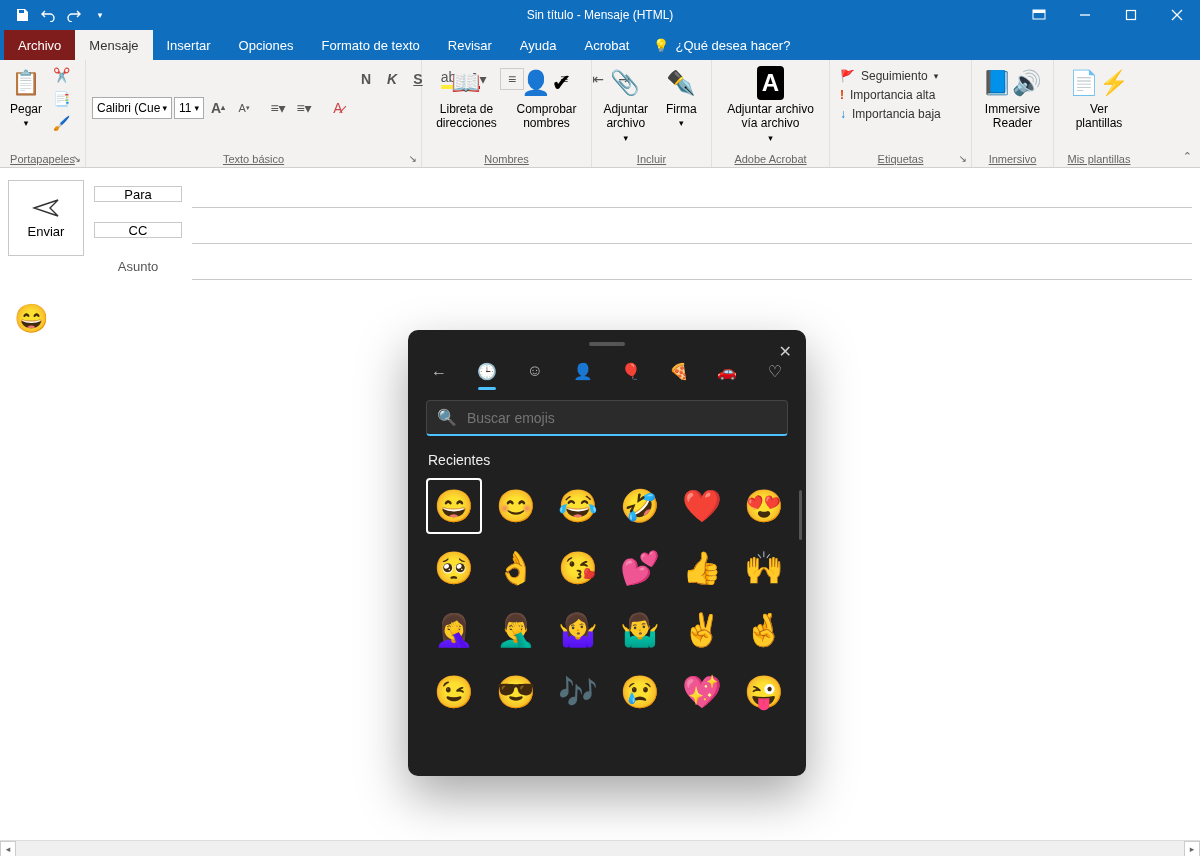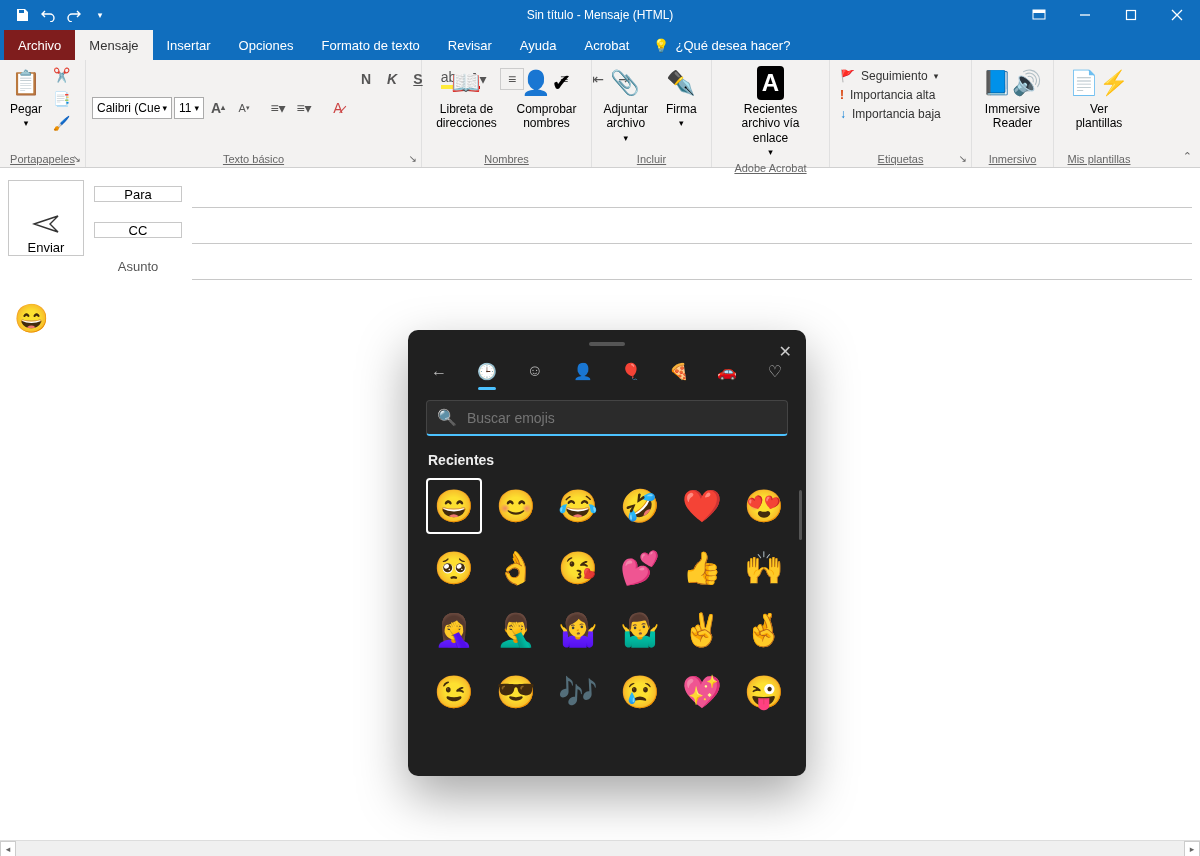--- a/index.html
+++ b/index.html
@@ -228,7 +228,7 @@
         <div class="icon">
             <span style="background:#000;color:#fff;padding:3px 5px;border-radius:4px;font-weight:bold;">A</span>
           </div>
-        <span>Recientes archivo vía enlace</span>
+        <span>Adjuntar archivo vía archivo</span>
           <span style="font-size:9px;">▾</span>
       </div>
     </div>

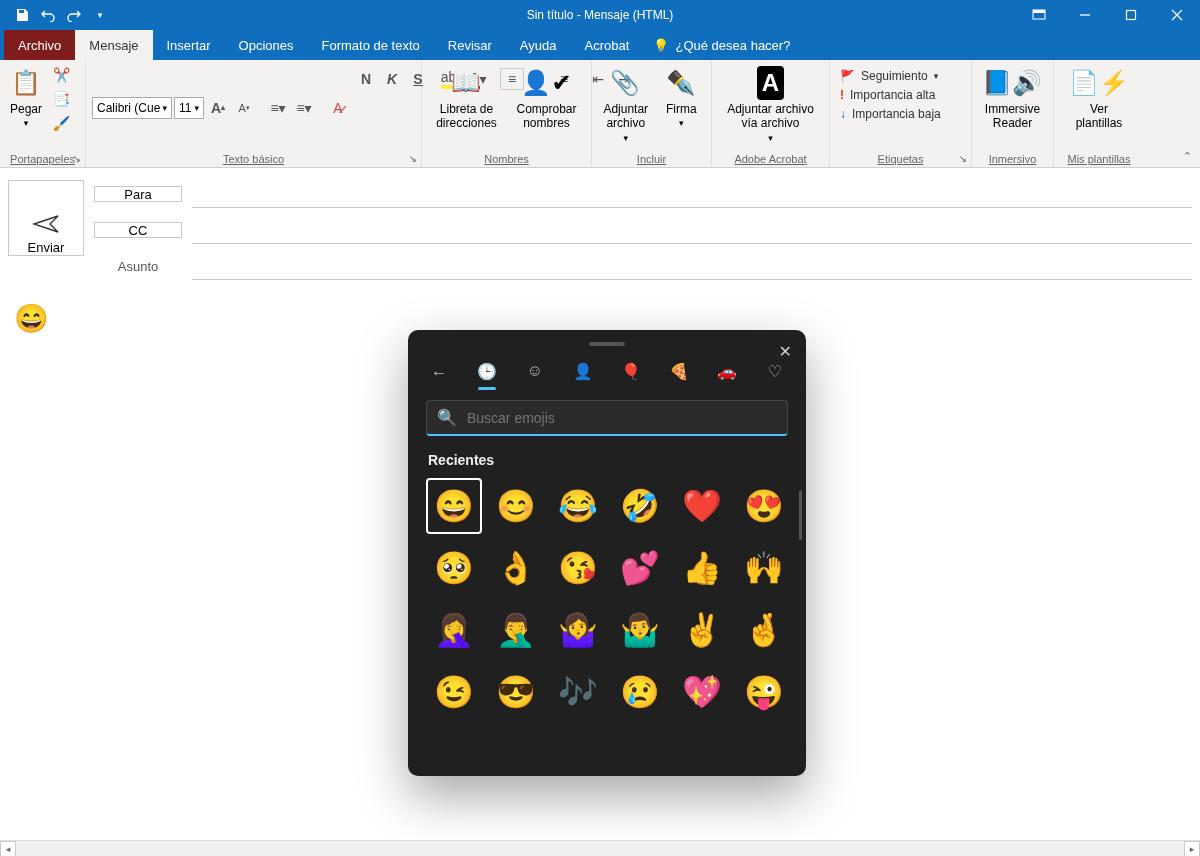--- a/index.html
+++ b/index.html
@@ -40,7 +40,7 @@
 
 
 .compose { padding: 12px 8px 0 8px; display: flex; gap: 10px; }
-.send-btn { width: 76px; height: 76px; border: 1px solid #c8c8c8; display: flex; flex-direction: column; align-items: center; justify-content: flex-end; gap: 6px; font-size: 13px; cursor: pointer; }
+.send-btn { width: 76px; height: 76px; border: 1px solid #c8c8c8; display: flex; flex-direction: column; align-items: center; justify-content: center; gap: 6px; font-size: 13px; cursor: pointer; }
 .addr-col { flex: 1; }
 .addr-row { display: flex; align-items: center; margin-bottom: 8px; }
 .addr-btn { width: 88px; height: 16px; border: 1px solid #c8c8c8; display: flex; align-items: center; justify-content: center; font-size: 13px; cursor: pointer; margin-right: 10px; }

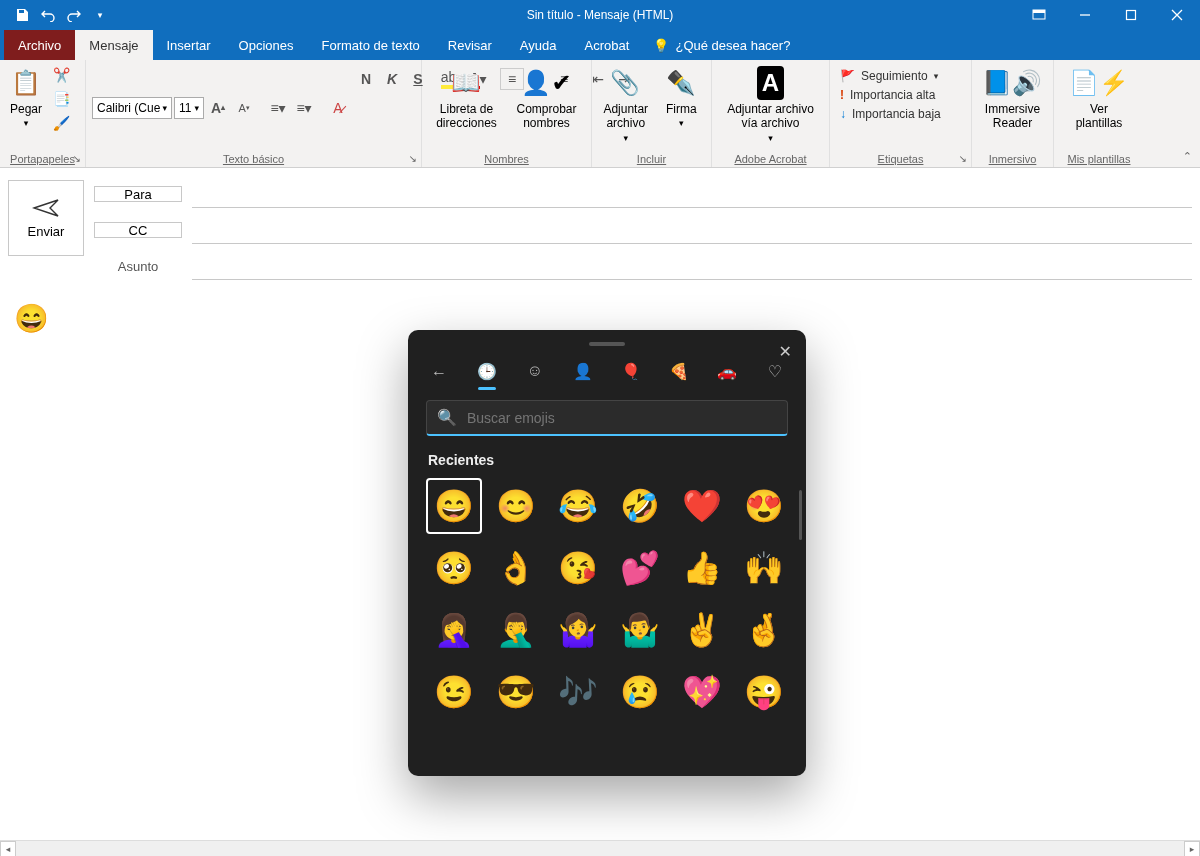--- a/index.html
+++ b/index.html
@@ -58,7 +58,7 @@
 .picker-tab.active::after { content:""; position:absolute; bottom:-8px; left:2px; right:2px; height:3px; background:#4cc2ff; border-radius:2px;}
 .picker-search { margin: 6px 4px 12px; border: 1px solid #444; border-bottom: 2px solid #4cc2ff; border-radius: 4px; height: 36px; display: flex; align-items: center; padding: 0 10px; gap: 10px; background:#2b2b2b;}
 .picker-search input { flex: 1; background: transparent; border: none; outline: none; color: #ccc; font-size: 14px; }
-.picker-section-title { font-size: 14px; color: #eee; padding: 4px 6px 10px; font-weight:700;}
+.picker-section-title { font-size: 14px; color: #eee; padding: 4px 6px 10px; font-weight:400;}
 .emoji-grid { display: grid; grid-template-columns: repeat(6, 56px); grid-auto-rows: 56px; gap: 6px; padding: 0 4px; }
 .emoji-cell { display: flex; align-items: center; justify-content: center; font-size: 32px; cursor: pointer; border-radius: 4px; }
 .emoji-cell.selected { outline: 2px solid #fff; outline-offset: -2px; }

